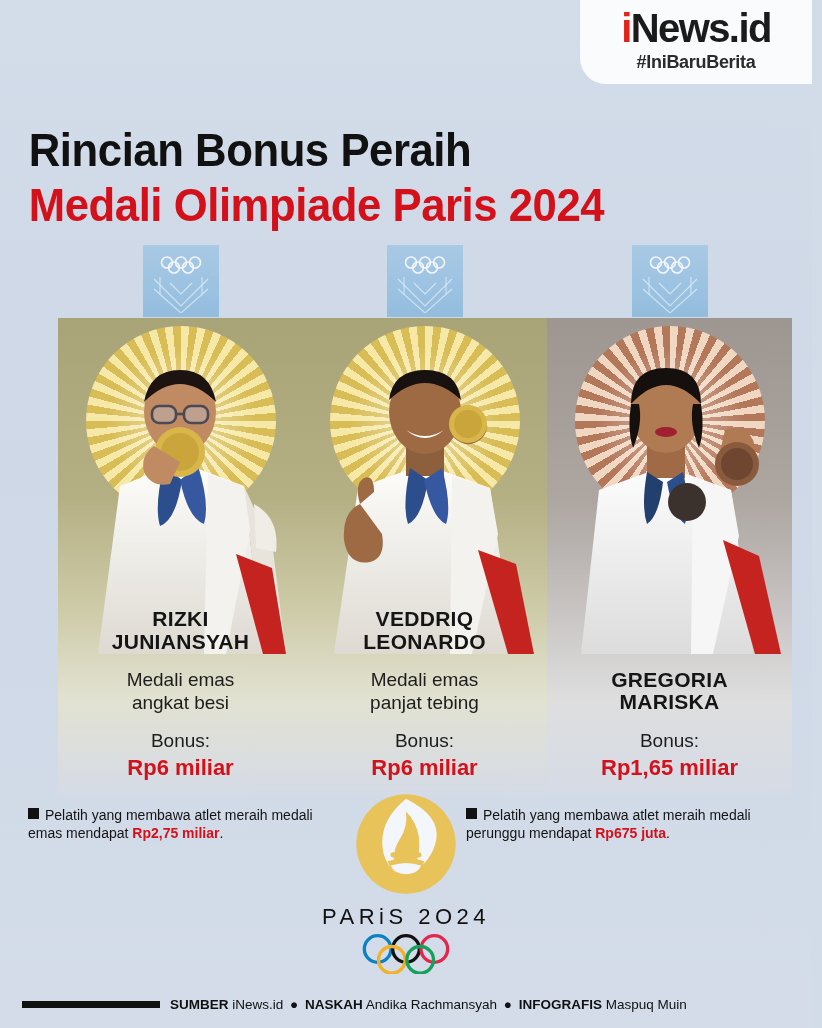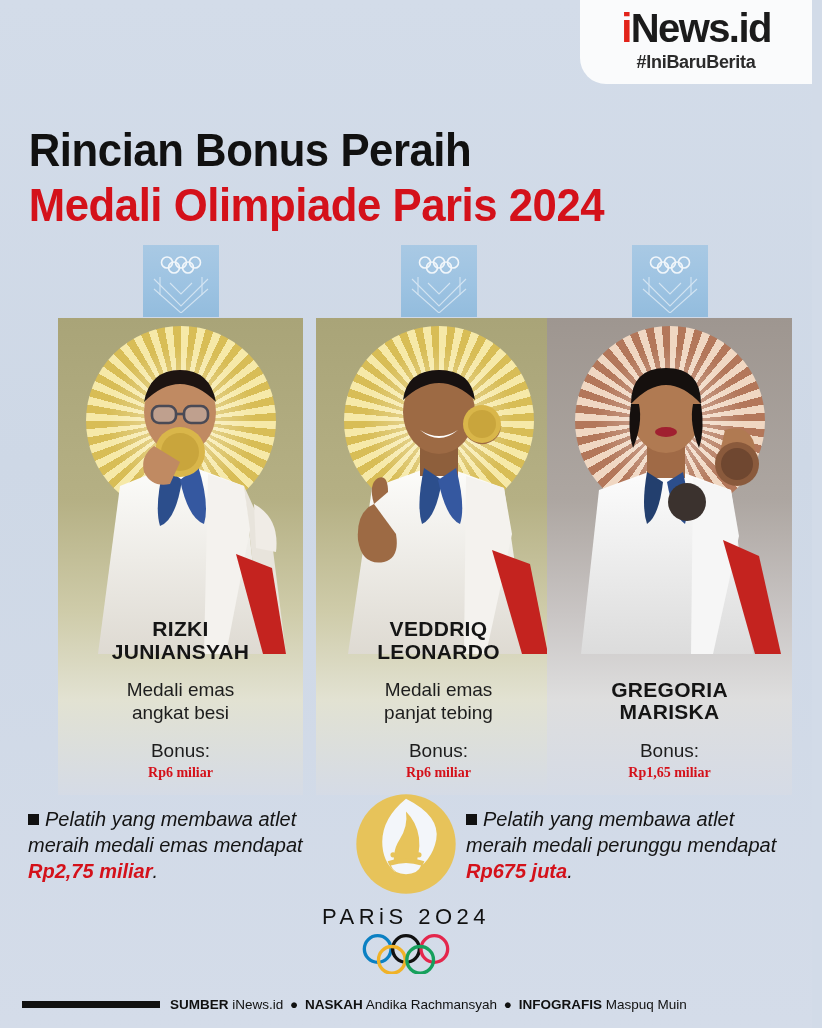--- a/index.html
+++ b/index.html
@@ -50,7 +50,7 @@
   .cards { position: absolute; top: 245px; left: 0; width: 822px; height: 540px; }
   .card { position: absolute; top: 0; width: 245px; height: 540px; }
   .card.c1 { left: 58px; }
-  .card.c2 { left: 316px; }
+  .card.c2 { left: 302px; }
   .card.c3 { left: 547px; }
 
   .ribbon {

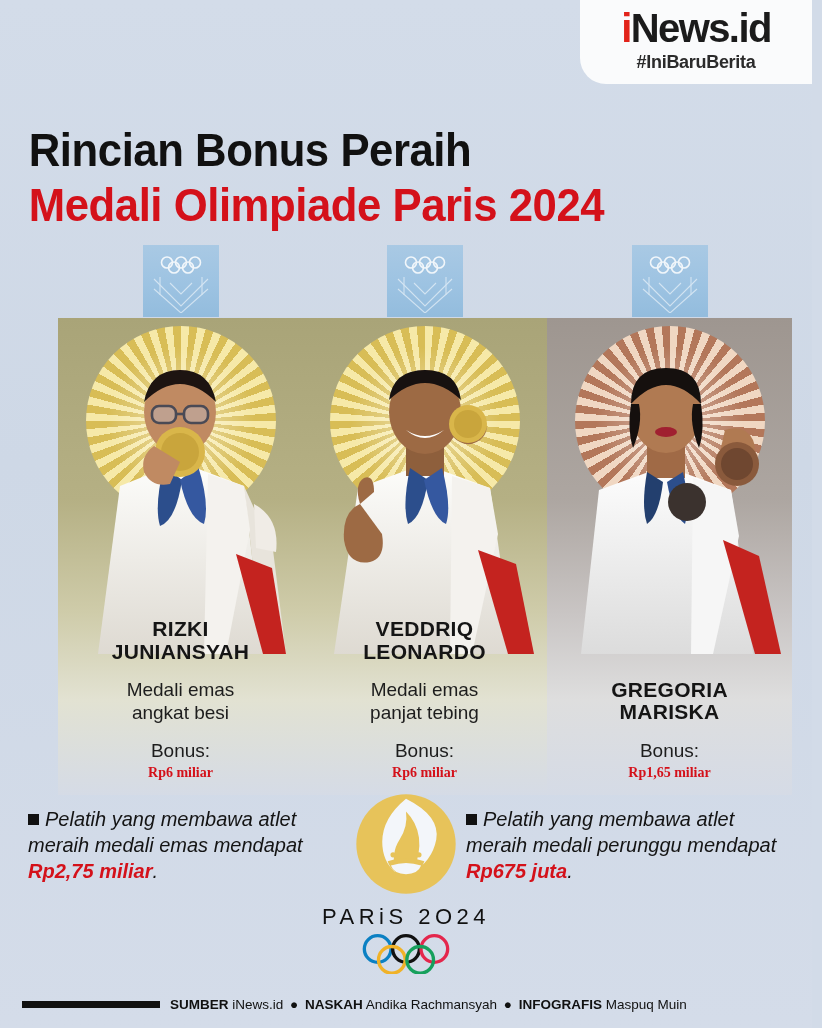--- a/index.html
+++ b/index.html
@@ -114,7 +114,7 @@
     margin-top: 14px; font-size: 19px; color: #1d1d1d; line-height: 1.22;
   }
   .bonus-label { margin-top: 16px; font-size: 19px; color: #1d1d1d; }
-  .bonus-value { margin-top: 3px; font-size: 14px; font-weight: bold; color: #d4111a; font-family: Liberation Serif, serif; }
+  .bonus-value { margin-top: 3px; font-size: 22px; font-weight: bold; color: #d4111a; }
 
   
   .note {

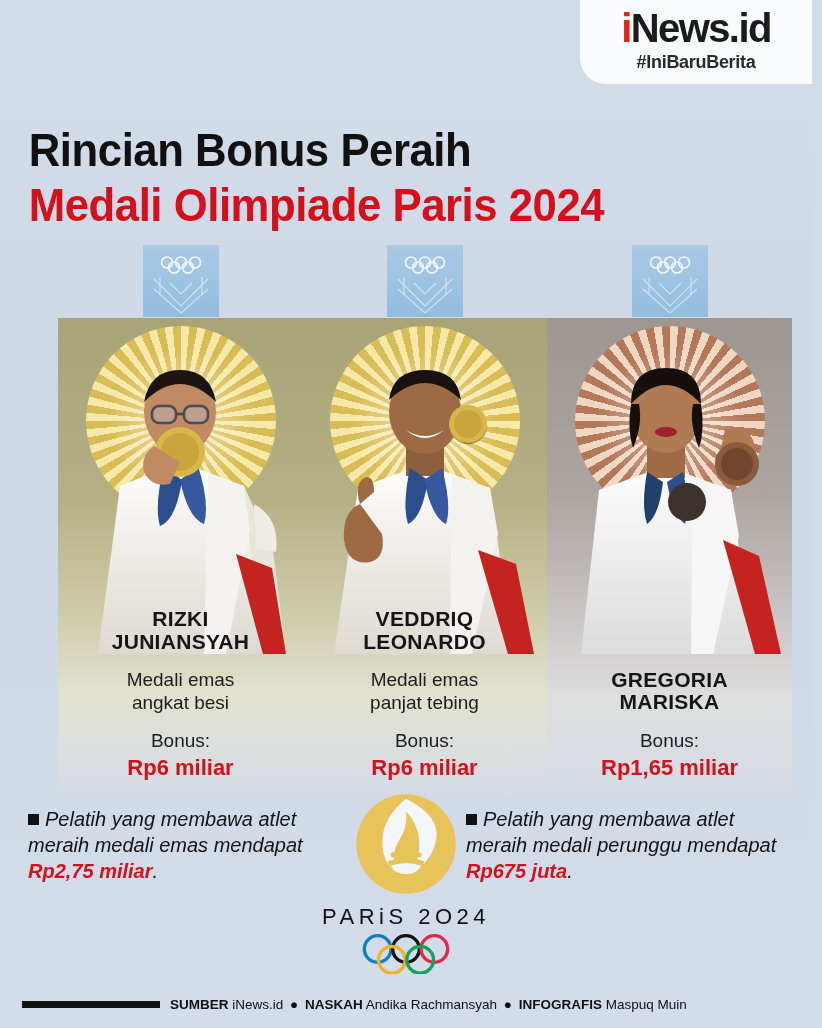--- a/index.html
+++ b/index.html
@@ -118,7 +118,7 @@
 
   
   .note {
-    position: absolute; top: 806px; font-size: 20px; color: #141414; line-height: 1.30; font-style: italic;
+    position: absolute; top: 806px; font-size: 14px; color: #141414; line-height: 1.30;
   }
   .note.left  { left: 28px;  width: 300px; }
   .note.right { left: 466px; width: 330px; }

